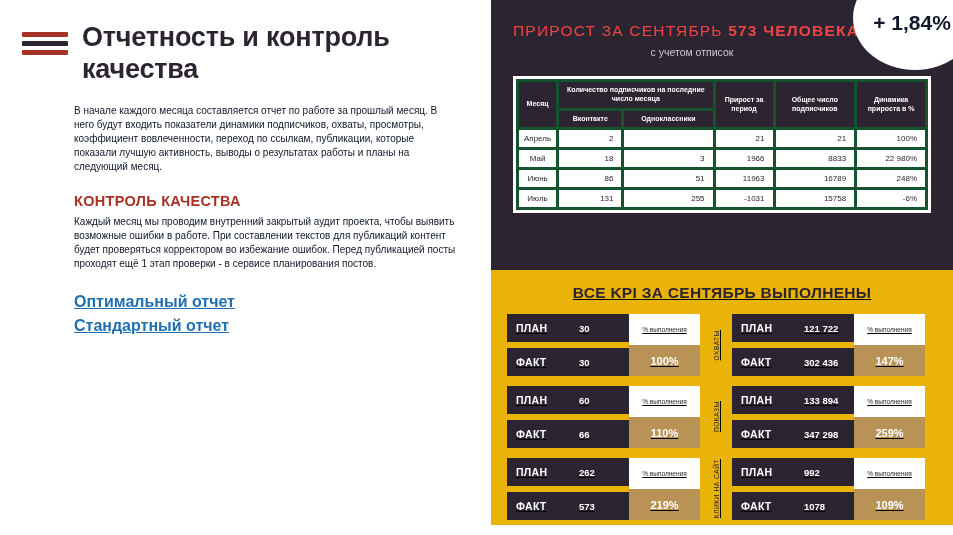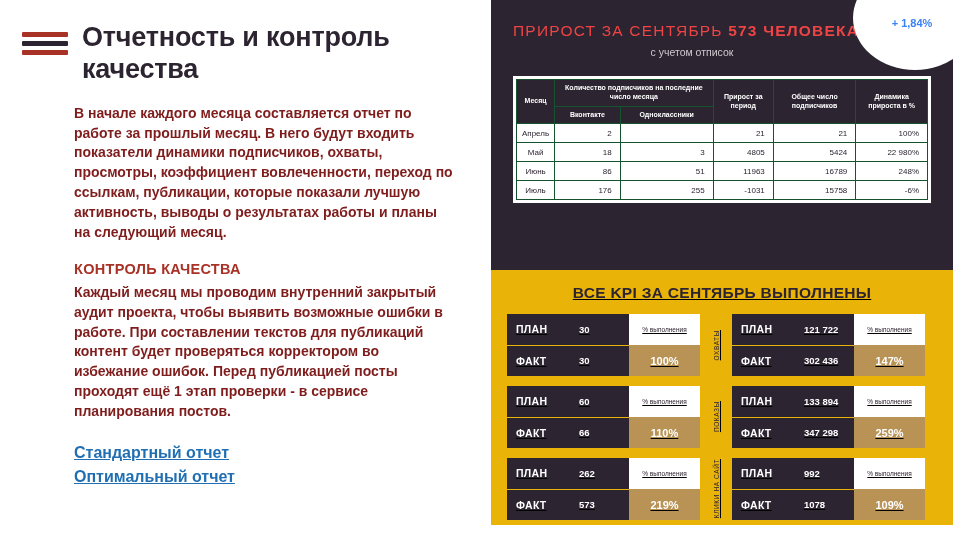--- a/index.html
+++ b/index.html
@@ -48,7 +48,7 @@
     display: flex; align-items: center; justify-content: center;
     box-shadow: none;
   }
-  .badge span { color: #3b82f6; font-weight: bold; font-size: 11px; margin-top: 10px; margin-left: -6px; }
+  .badge span { color: #0f172a; font-weight: bold; font-size: 21px; margin-top: 10px; margin-left: -6px; }
 
   
   .dtable-wrap { margin-top: 18px; background: #ffffff; border: 3px solid #ffffff; }

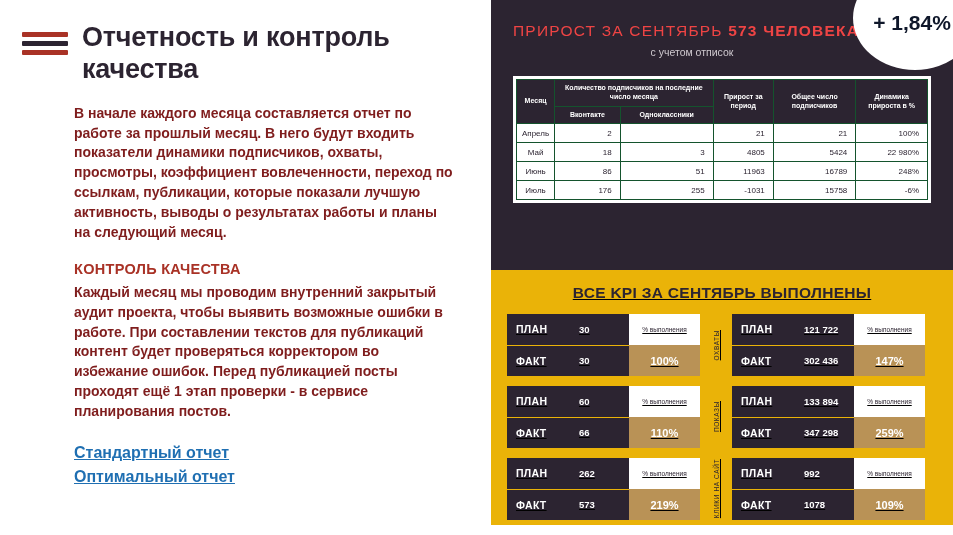--- a/index.html
+++ b/index.html
@@ -26,7 +26,7 @@
 
   .section { padding-left: 52px; }
   .sec-head { color: #a93226; font-weight: bold; font-size: 14.5px; letter-spacing: 0.3px; margin-bottom: 6px; }
-  .sec-body { color: #7f1d1d; font-size: 14px; line-height: 1.42; max-width: 382px; font-weight: bold; }
+  .sec-body { color: #0f172a; font-size: 10px; line-height: 1.42; max-width: 382px; }
   .sec-gap { height: 18px; }
 
   .links { padding-left: 52px; margin-top: 22px; }

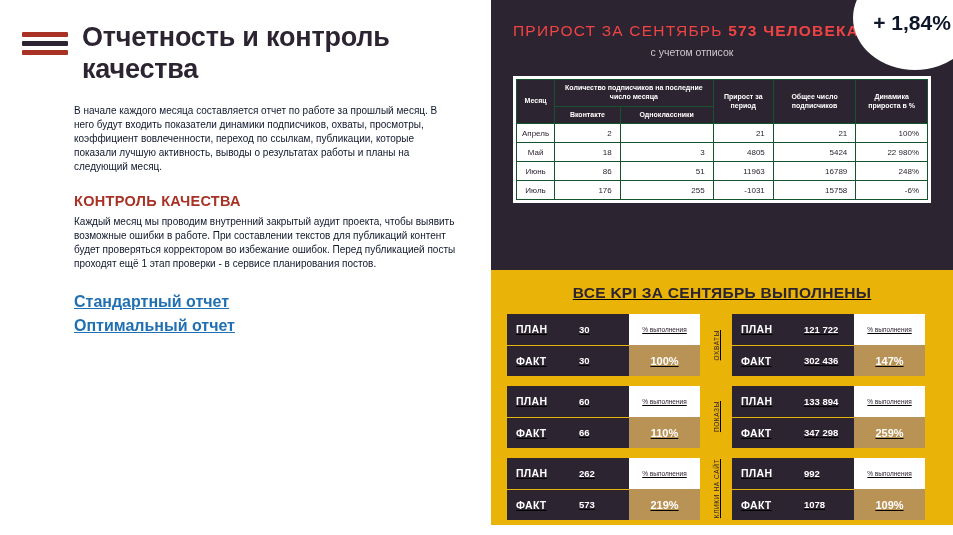--- a/index.html
+++ b/index.html
@@ -53,7 +53,7 @@
   
   .dtable-wrap { margin-top: 18px; background: #ffffff; border: 3px solid #ffffff; }
   table.dtable { width: 100%; border-collapse: collapse; font-size: 7.5px; color: #2c2431; background: #ffffff; }
-  table.dtable th, table.dtable td { border: 1px solid #14532d; padding: 4px 5px; text-align: center; }
+  table.dtable th, table.dtable td { border: 3px solid #14532d; padding: 4px 5px; text-align: center; }
   table.dtable thead th { background: #2c2431; color: #ffffff; font-size: 7px; font-weight: bold; line-height: 1.25; }
   table.dtable thead th.sub { background: #2c2431; }
   table.dtable tbody td { height: 19px; font-size: 8px; }

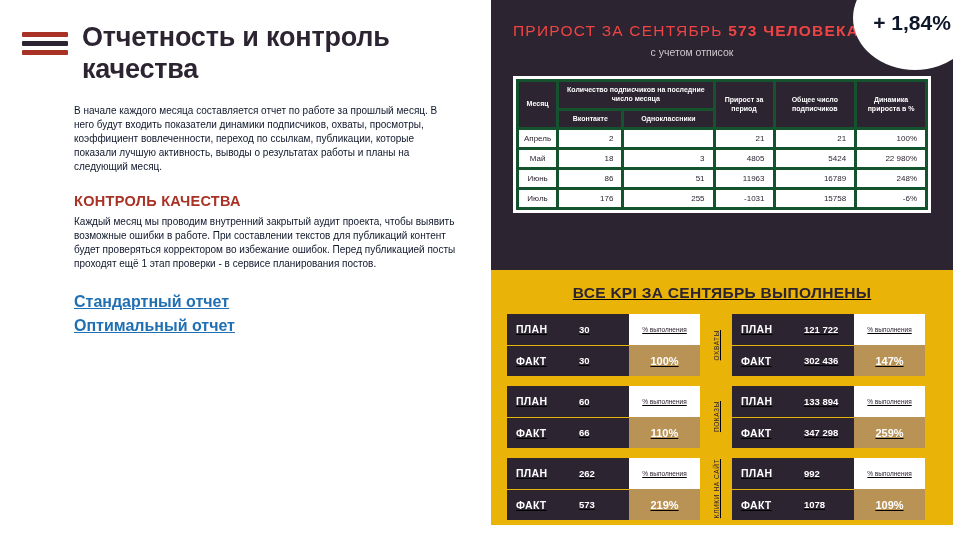--- a/index.html
+++ b/index.html
@@ -153,7 +153,7 @@
               <td class="lbl">Май</td>
               <td class="num">18</td>
               <td class="num">3</td>
-              <td class="num">4805</td>
+              <td class="num">1966</td>
               <td class="num">5424</td>
               <td class="num">22 980%</td>
             </tr>

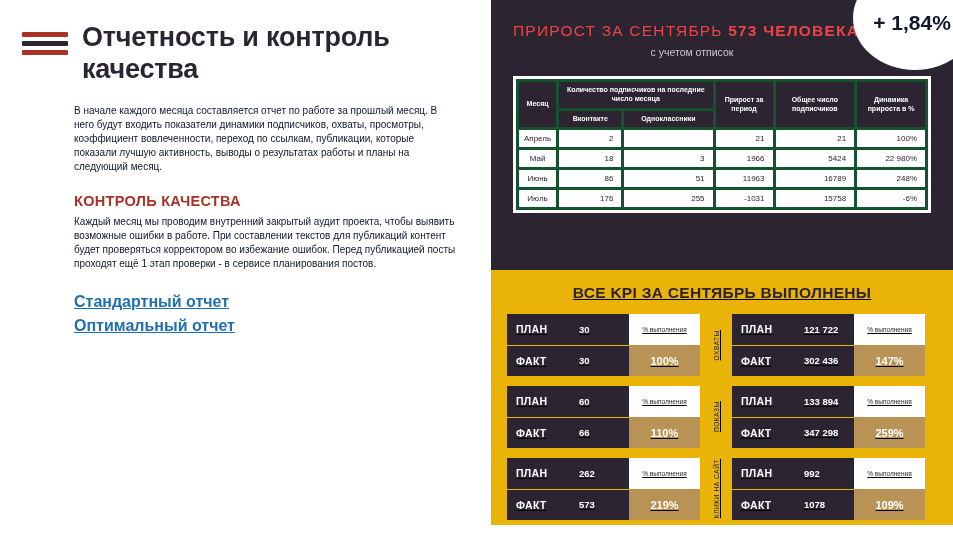--- a/index.html
+++ b/index.html
@@ -154,7 +154,7 @@
               <td class="num">18</td>
               <td class="num">3</td>
               <td class="num">1966</td>
-              <td class="num">5424</td>
+              <td class="num">8833</td>
               <td class="num">22 980%</td>
             </tr>
             <tr>

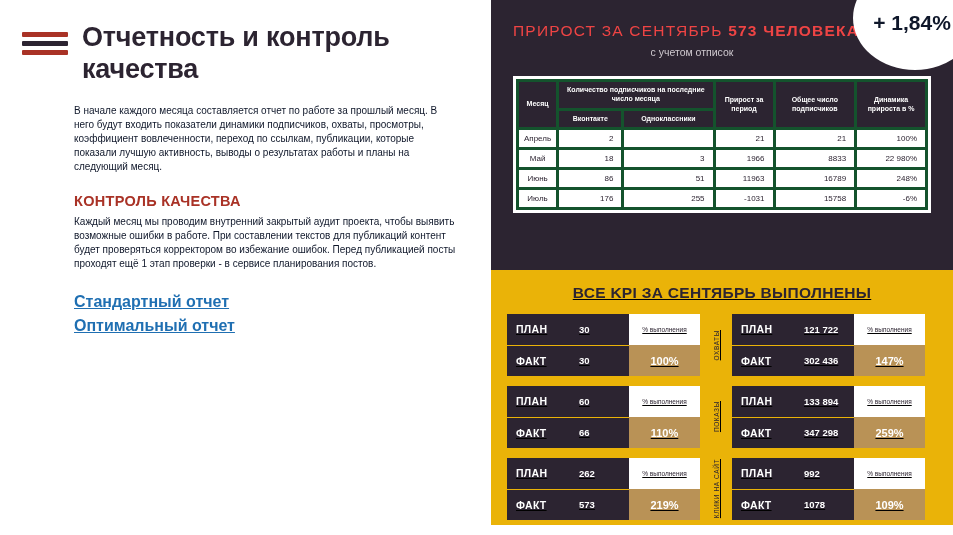--- a/index.html
+++ b/index.html
@@ -167,7 +167,7 @@
             </tr>
             <tr>
               <td class="lbl">Июль</td>
-              <td class="num">176</td>
+              <td class="num">131</td>
               <td class="num">255</td>
               <td class="num">-1031</td>
               <td class="num">15758</td>

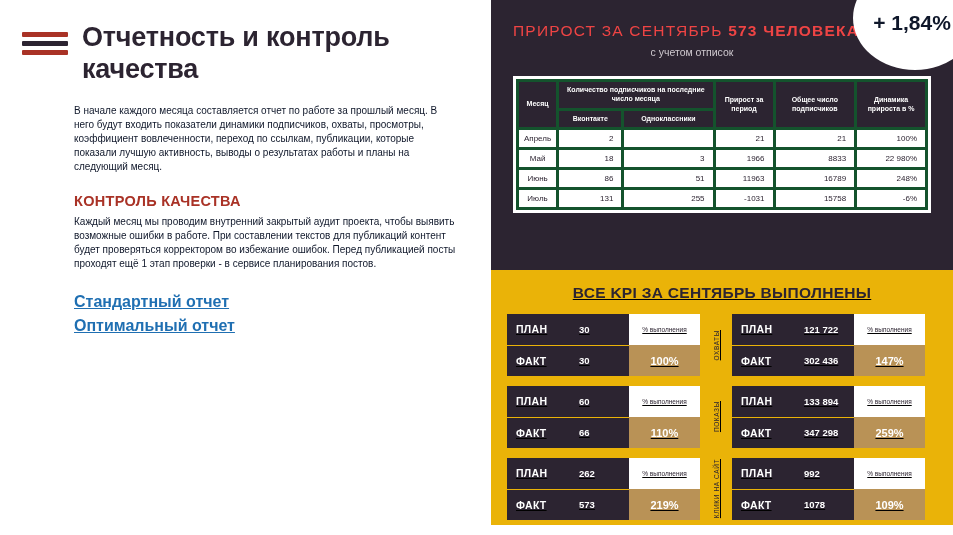--- a/index.html
+++ b/index.html
@@ -108,8 +108,8 @@
     </div>
 
     <div class="links">
+      <a href="#">Оптимальный отчет</a>
       <a href="#">Стандартный отчет</a>
-      <a href="#">Оптимальный отчет</a>
     </div>
   </div>
 

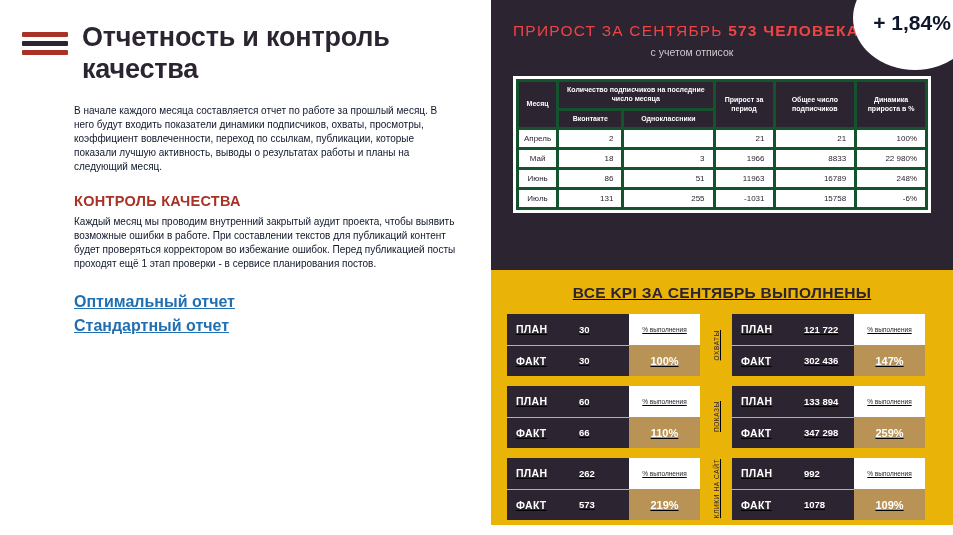--- a/index.html
+++ b/index.html
@@ -68,7 +68,7 @@
   .kpi-card { background: #ffffff; display: flex; width: 193px; height: 62px; }
   .kpi-left { width: 122px; display: flex; flex-direction: column; }
   .kpi-cell { flex: 1; display: flex; align-items: center; background: #2c2431; color: #ffffff; }
-  .kpi-cell + .kpi-cell { border-top: 1px solid #eab308; }
+  .kpi-cell + .kpi-cell { border-top: 6px solid #eab308; }
   .kpi-cell .k-label { width: 72px; font-weight: bold; font-size: 10.5px; padding-left: 9px; letter-spacing: 0.3px; }
   .kpi-cell .k-val { font-weight: bold; font-size: 9.5px; }
   .kpi-right { width: 71px; display: flex; flex-direction: column; }

